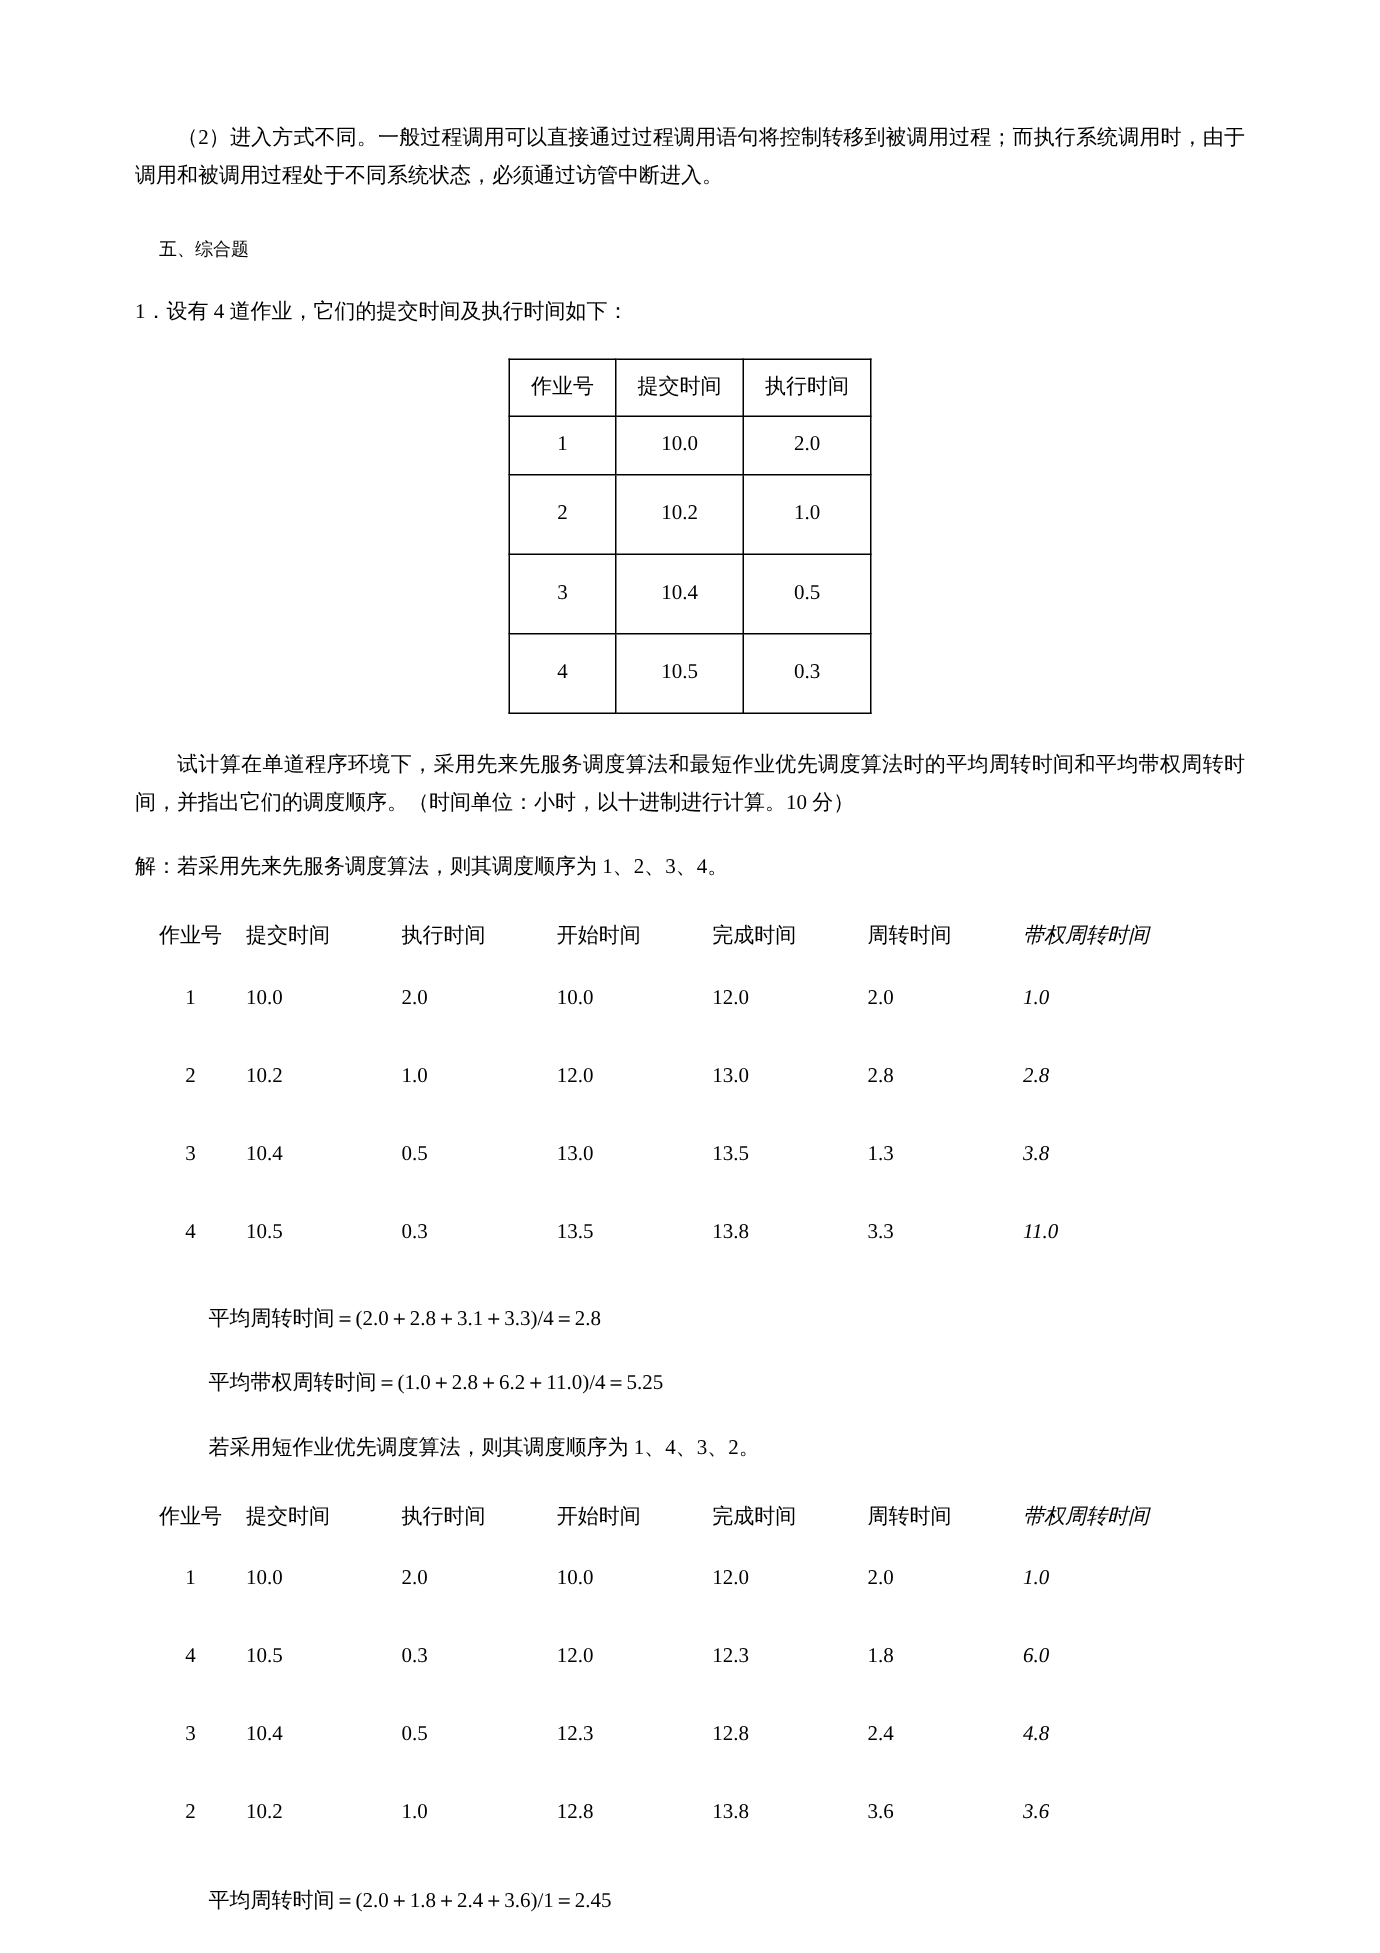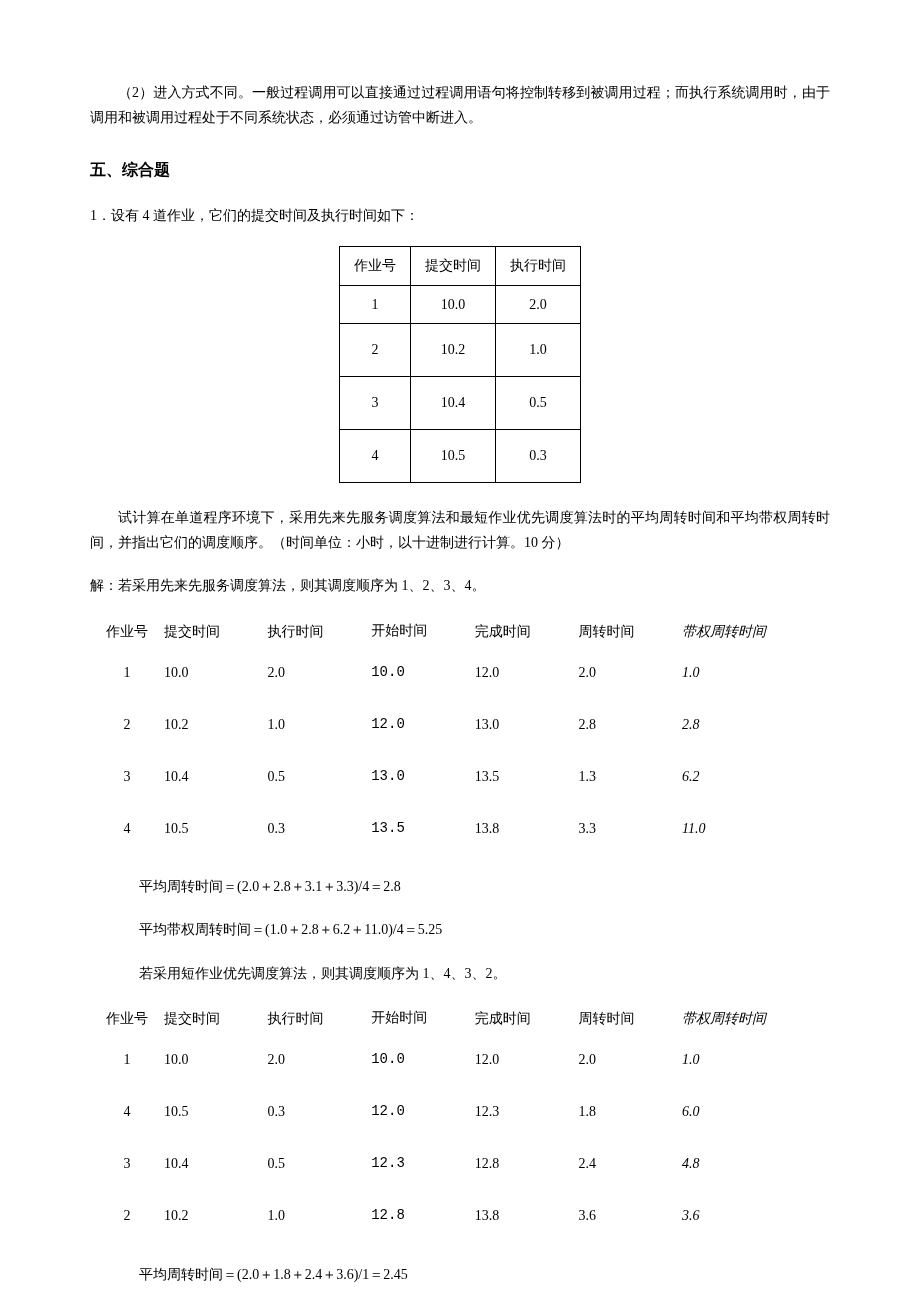--- a/index.html
+++ b/index.html
@@ -24,9 +24,9 @@
       padding-left: 3.5em;
     }
     .section-title {
-      font-weight: bold;
-      font-size: 16px;
-      margin: 26px 0 18px 0;
+      font-weight: normal;
+      font-size: 12px;
+      margin: 26px 0 18px 16px;
     }
     table.small {
       border-collapse: collapse;

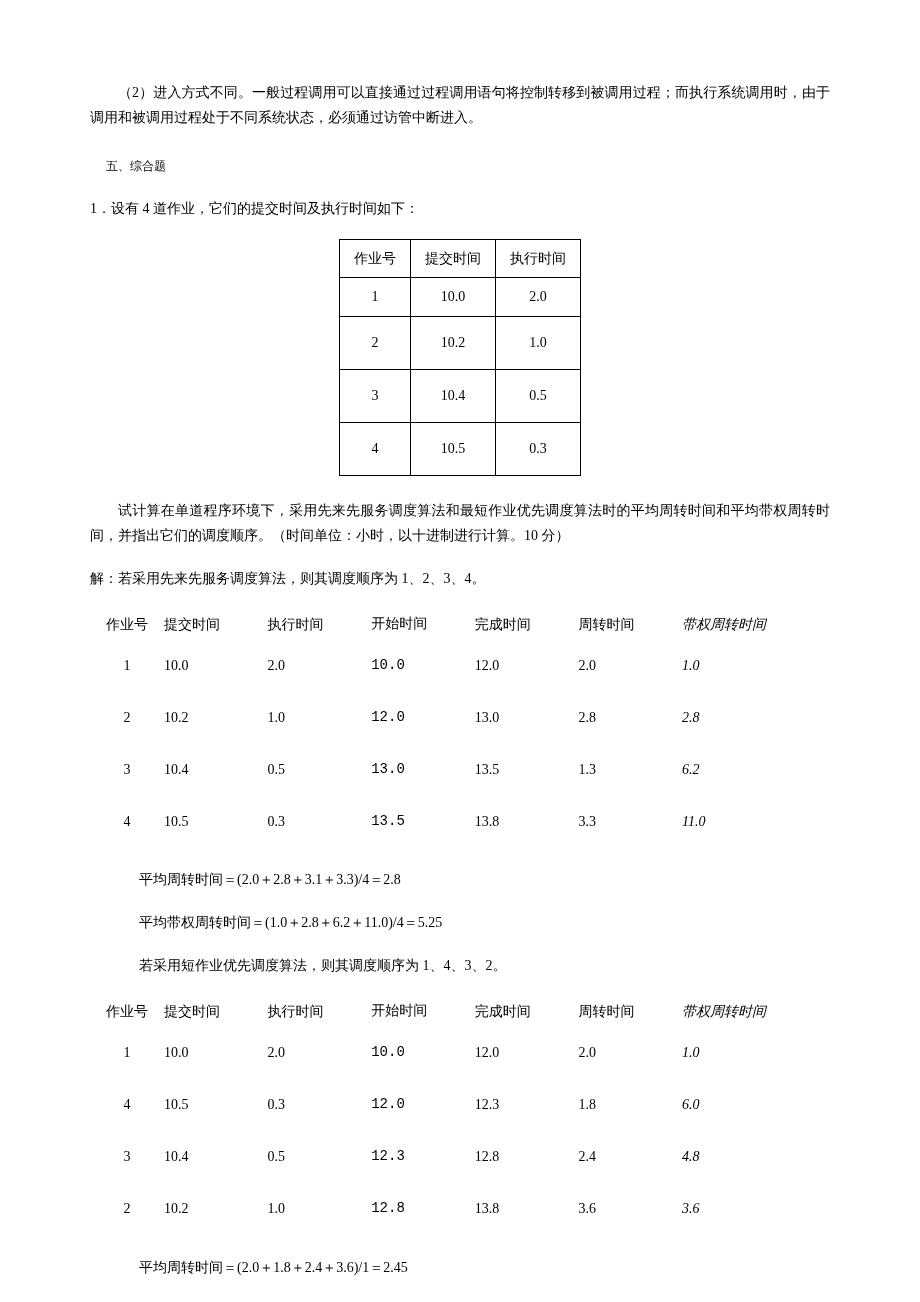--- a/index.html
+++ b/index.html
@@ -63,7 +63,7 @@
     table.wide .c0 { width: 10%; text-align: center;}
     table.wide .c1 { width: 14%; }
     table.wide .c2 { width: 14%; }
-    table.wide .c3 { width: 14%; font-family: Liberation Mono, monospace; }
+    table.wide .c3 { width: 14%; }
     table.wide .c4 { width: 14%; }
     table.wide .c5 { width: 14%; }
     table.wide .c6 { width: 20%; font-style: italic; }

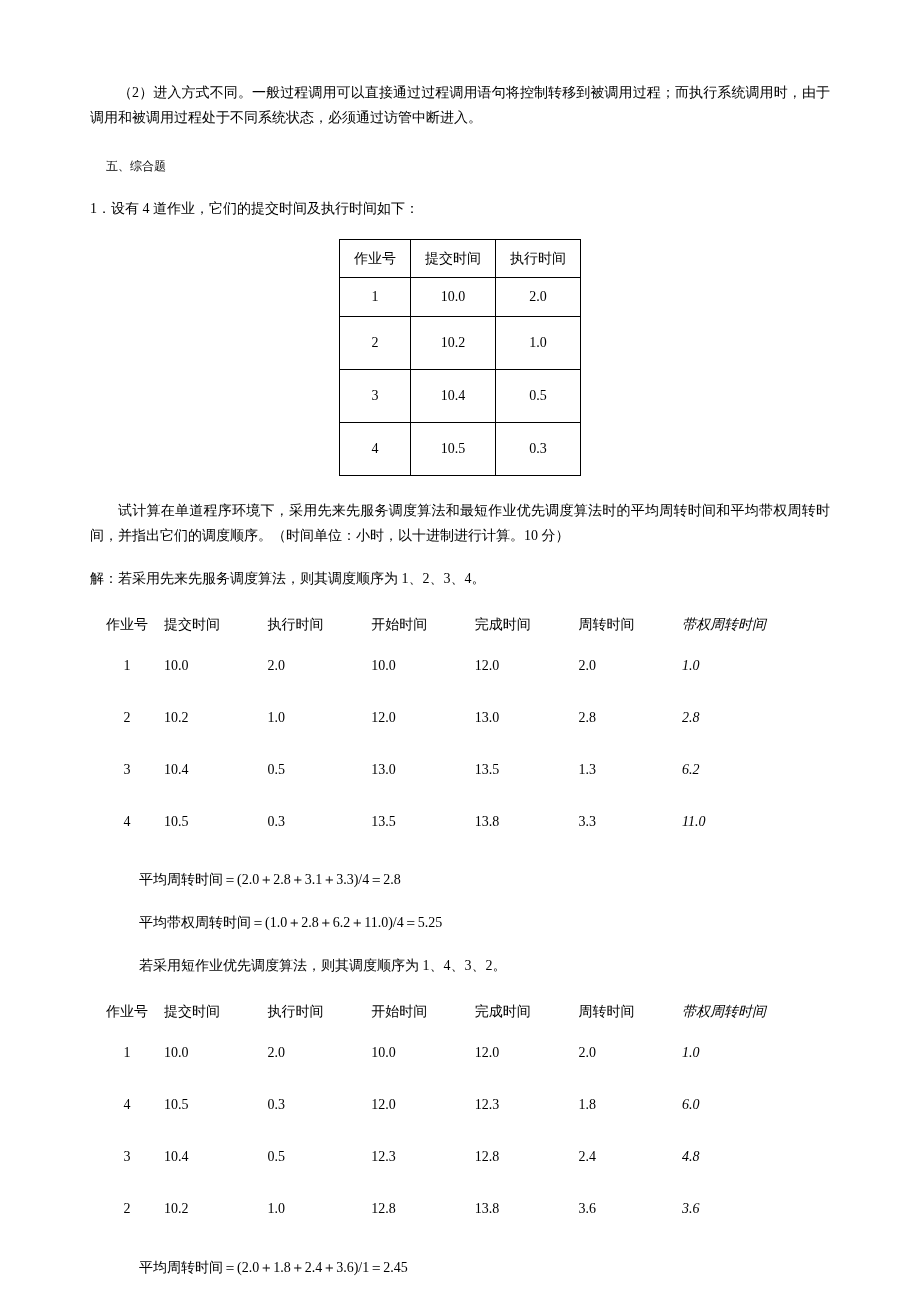--- a/index.html
+++ b/index.html
@@ -147,7 +147,7 @@
     <td class="c3">13.0</td>
     <td class="c4">13.5</td>
     <td class="c5">1.3</td>
-    <td class="c6">6.2</td>
+    <td class="c6">3.8</td>
   </tr>
   <tr>
     <td class="c0">4</td>

